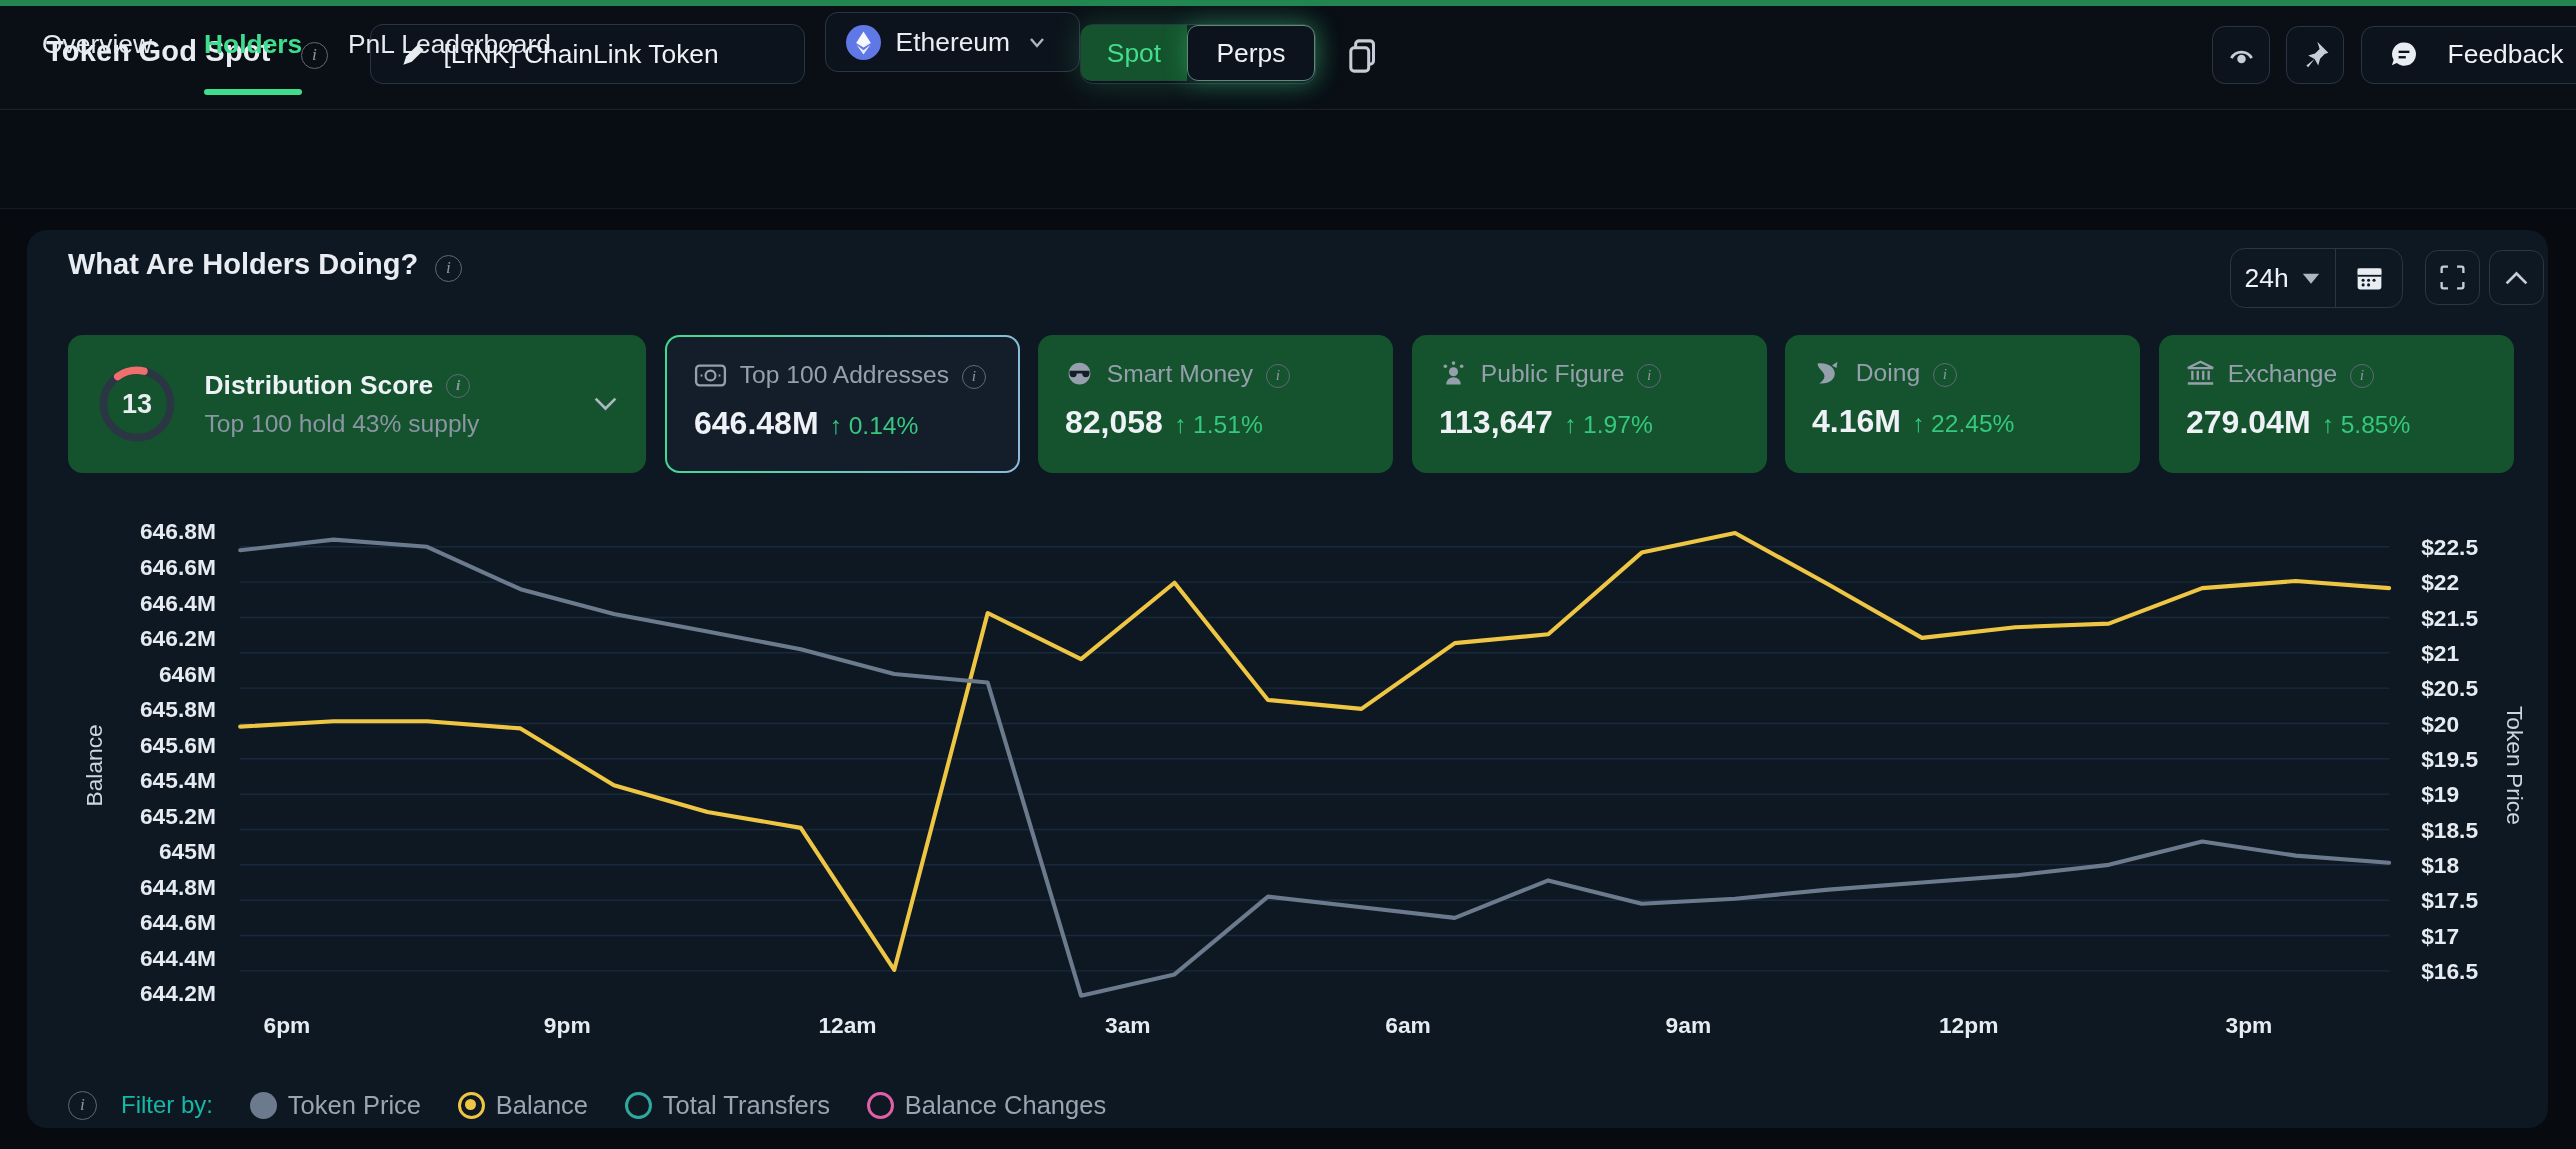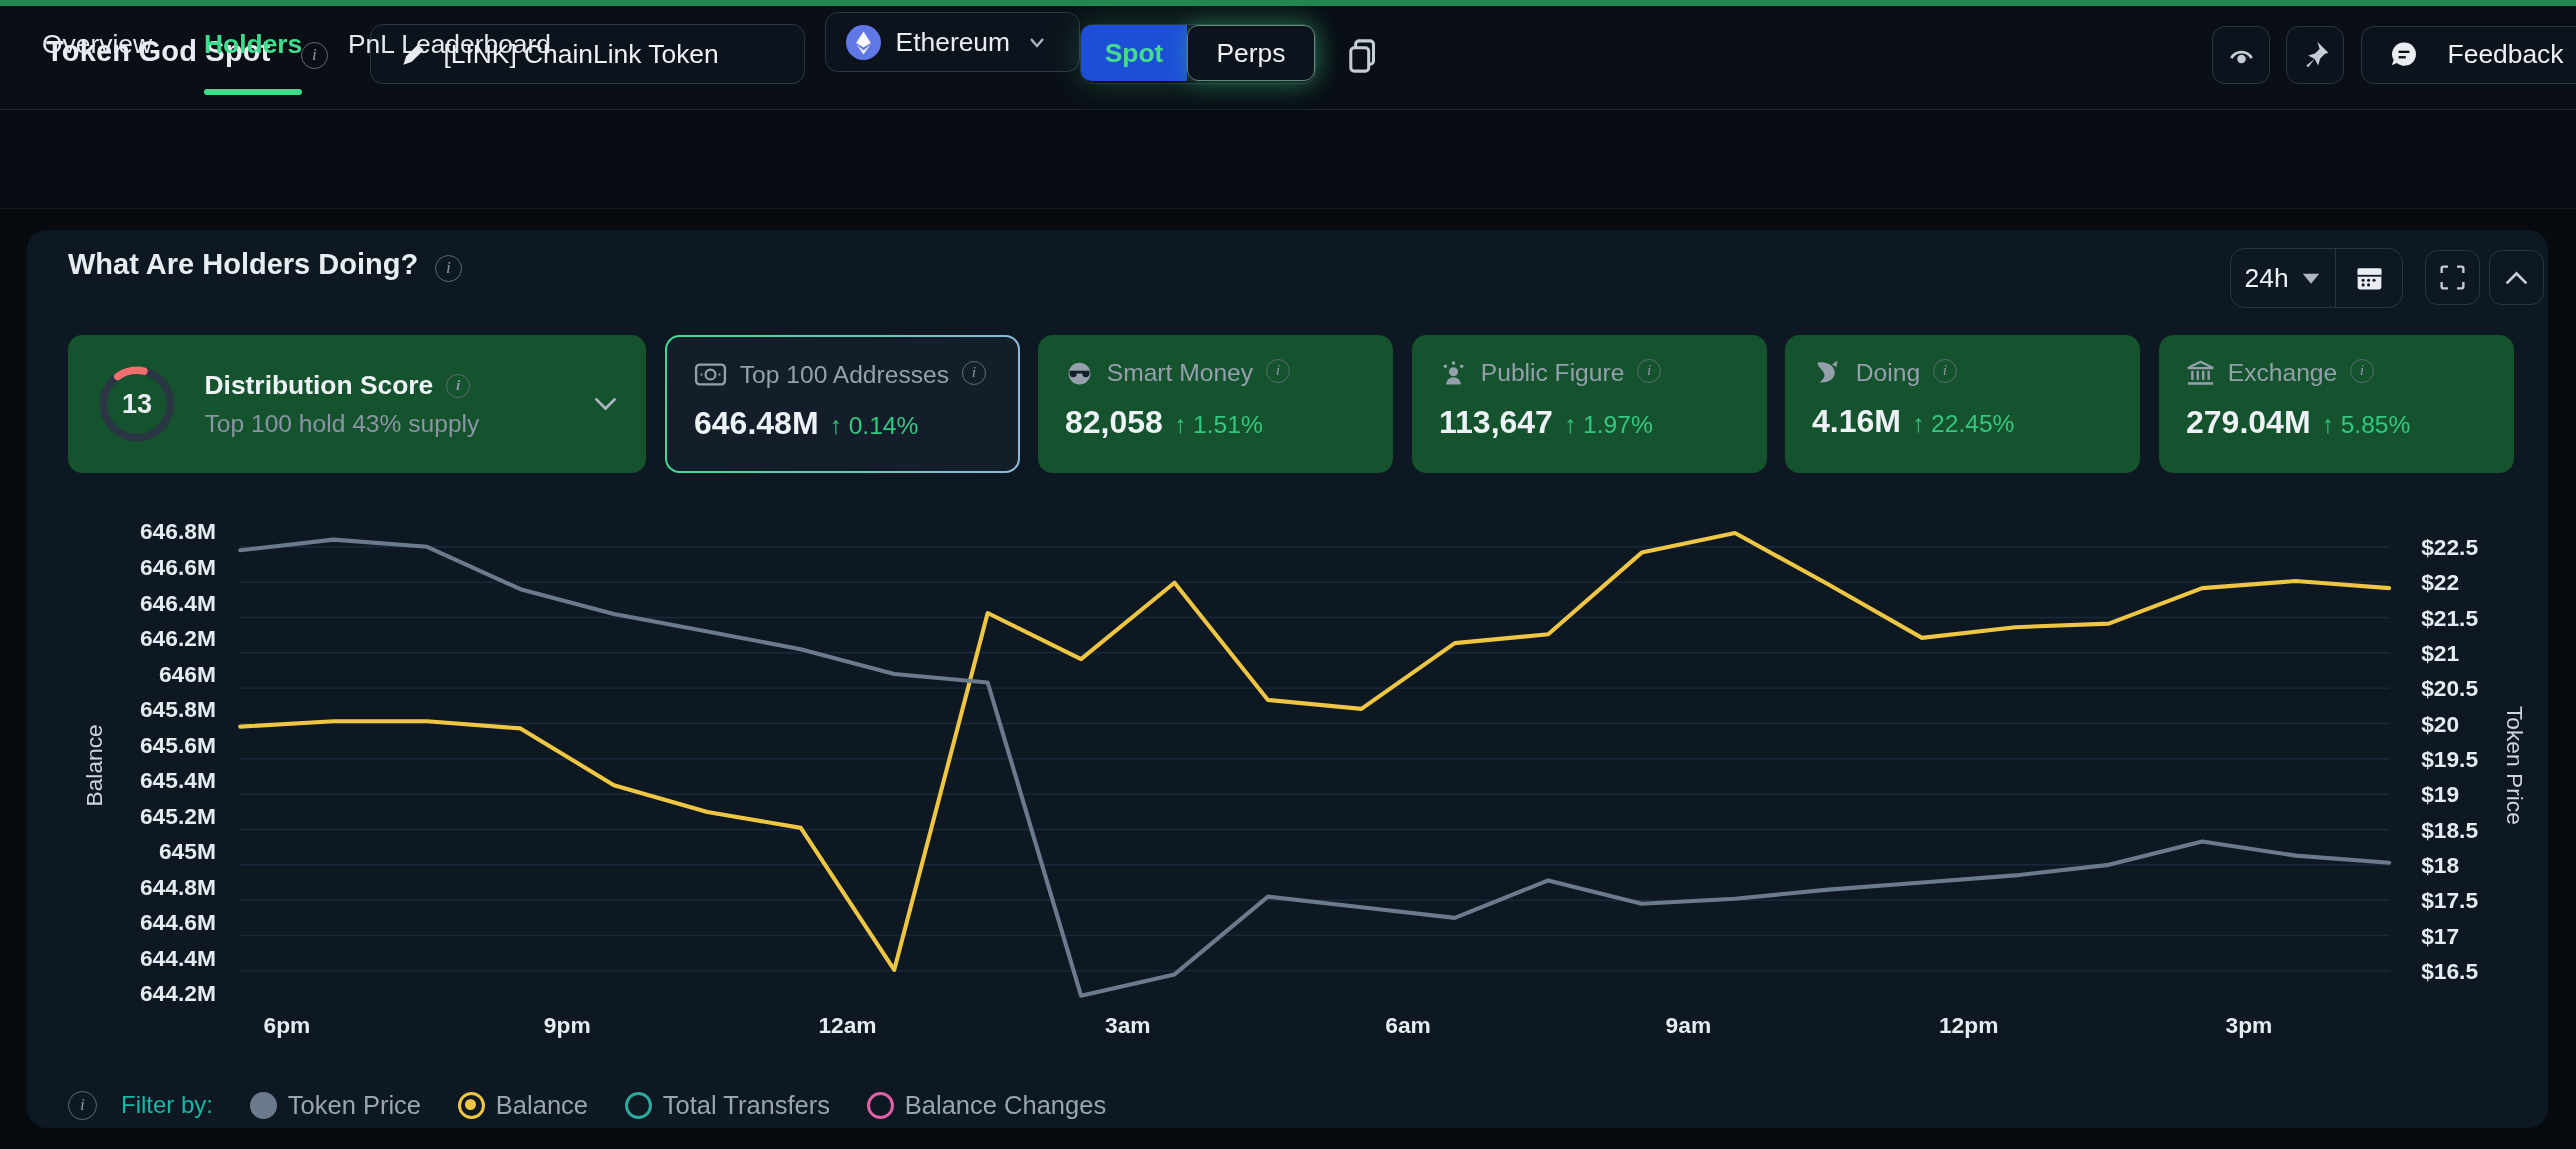--- a/index.html
+++ b/index.html
@@ -23,7 +23,7 @@
   .eth-circle { width:35px; height:35px; border-radius:50%; background:#6077e6; position:relative; flex:0 0 auto; }
   #mode-toggle { left:1080px; top:24px; height:60px; display:flex; border:1.8px solid #2b3645; border-radius:12.8px;
     background:#0d131c; box-shadow:0 0 31px rgba(67,221,140,.22); }
-  #mode-spot { width:106px; height:56px; background:#1d4ed8; color:#43dd8c; font-size:26.4px; font-weight:bold;
+  #mode-spot { width:106px; height:56px; background:#14532d; color:#43dd8c; font-size:26.4px; font-weight:normal;
     display:flex; align-items:center; justify-content:center; border-radius:10px 0 0 10px; }
   #mode-perps { width:128px; height:56px; display:flex; align-items:center; justify-content:center;
     font-size:26.4px; color:#eef2f7; border:1.8px solid #5f8a74; border-radius:11px;

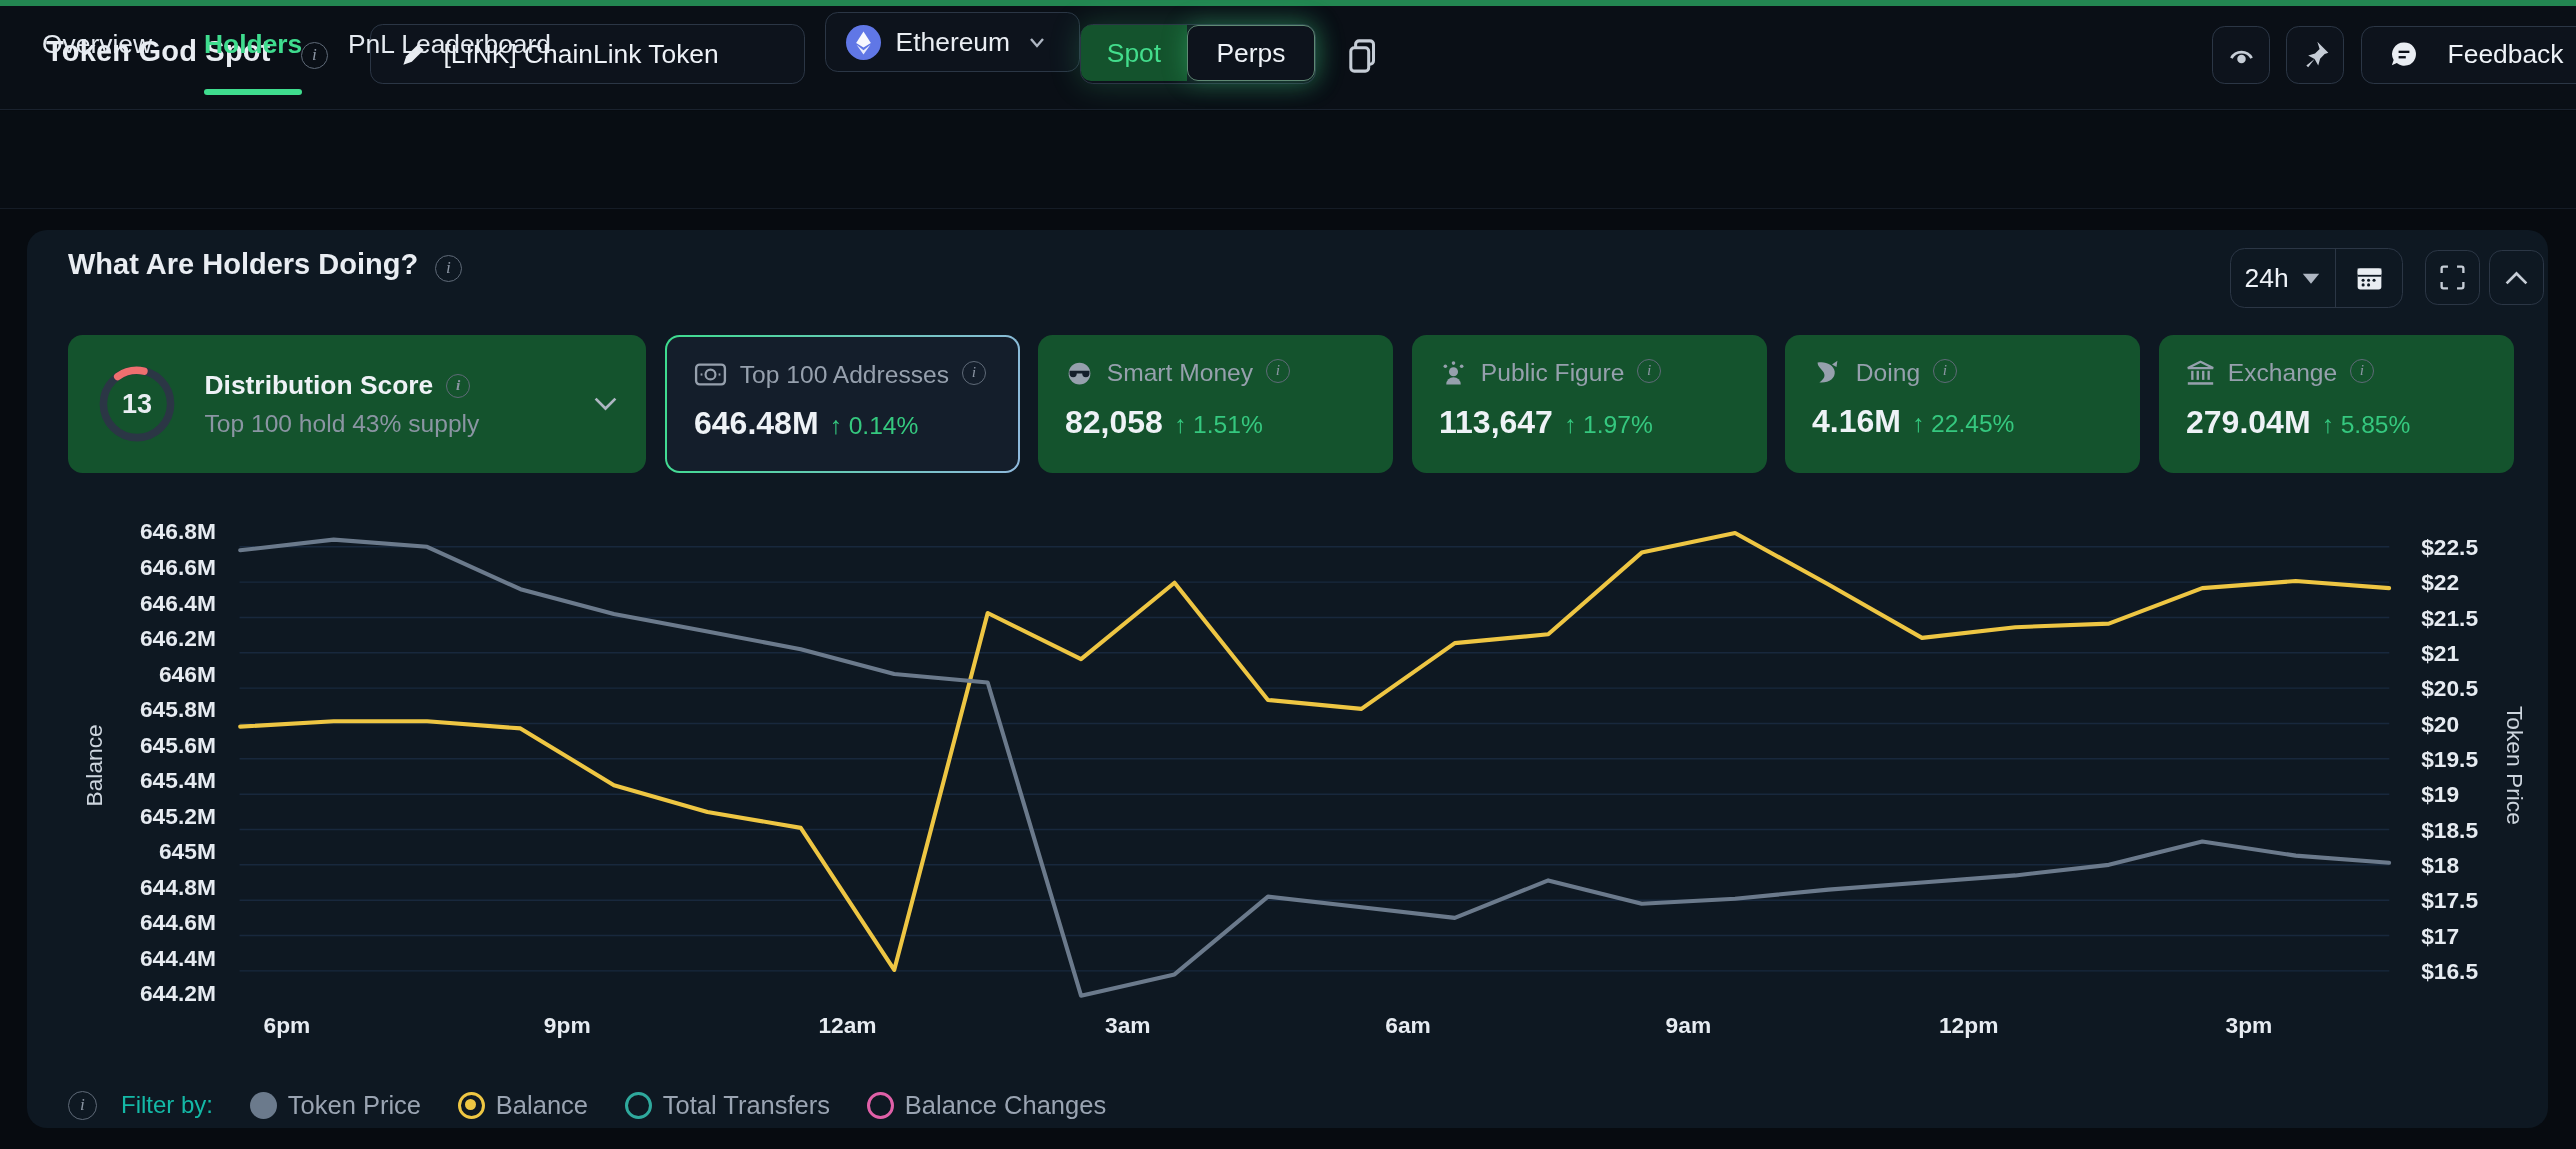--- a/index.html
+++ b/index.html
@@ -69,7 +69,7 @@
   #stat-0 { left:665px; background:linear-gradient(#141e2b,#141e2b) padding-box,
     linear-gradient(100deg,#3ddc8e,#8fb9dd) border-box; border:2.7px solid transparent; }
   #stat-1 { left:1038px; } #stat-2 { left:1412px; } #stat-3 { left:1785px; } #stat-4 { left:2159px; }
-  .stat .trow { display:flex; align-items:flex-start; gap:12.8px; font-size:24.6px; color:#96a0ad; white-space:nowrap; }
+  .stat .trow { display:flex; align-items:flex-end; gap:12.8px; font-size:24.6px; color:#96a0ad; white-space:nowrap; }
   .stat .vrow { margin-top:16.4px; font-size:32px; font-weight:bold; color:#eef2f6; display:flex; align-items:baseline; gap:11px; }
   .chg { font-size:24.6px; color:#35c87f; font-weight:normal; }
   .info-sm { display:inline-block; width:24px; height:24px; border:1.8px solid #5f6a78; border-radius:50%;

